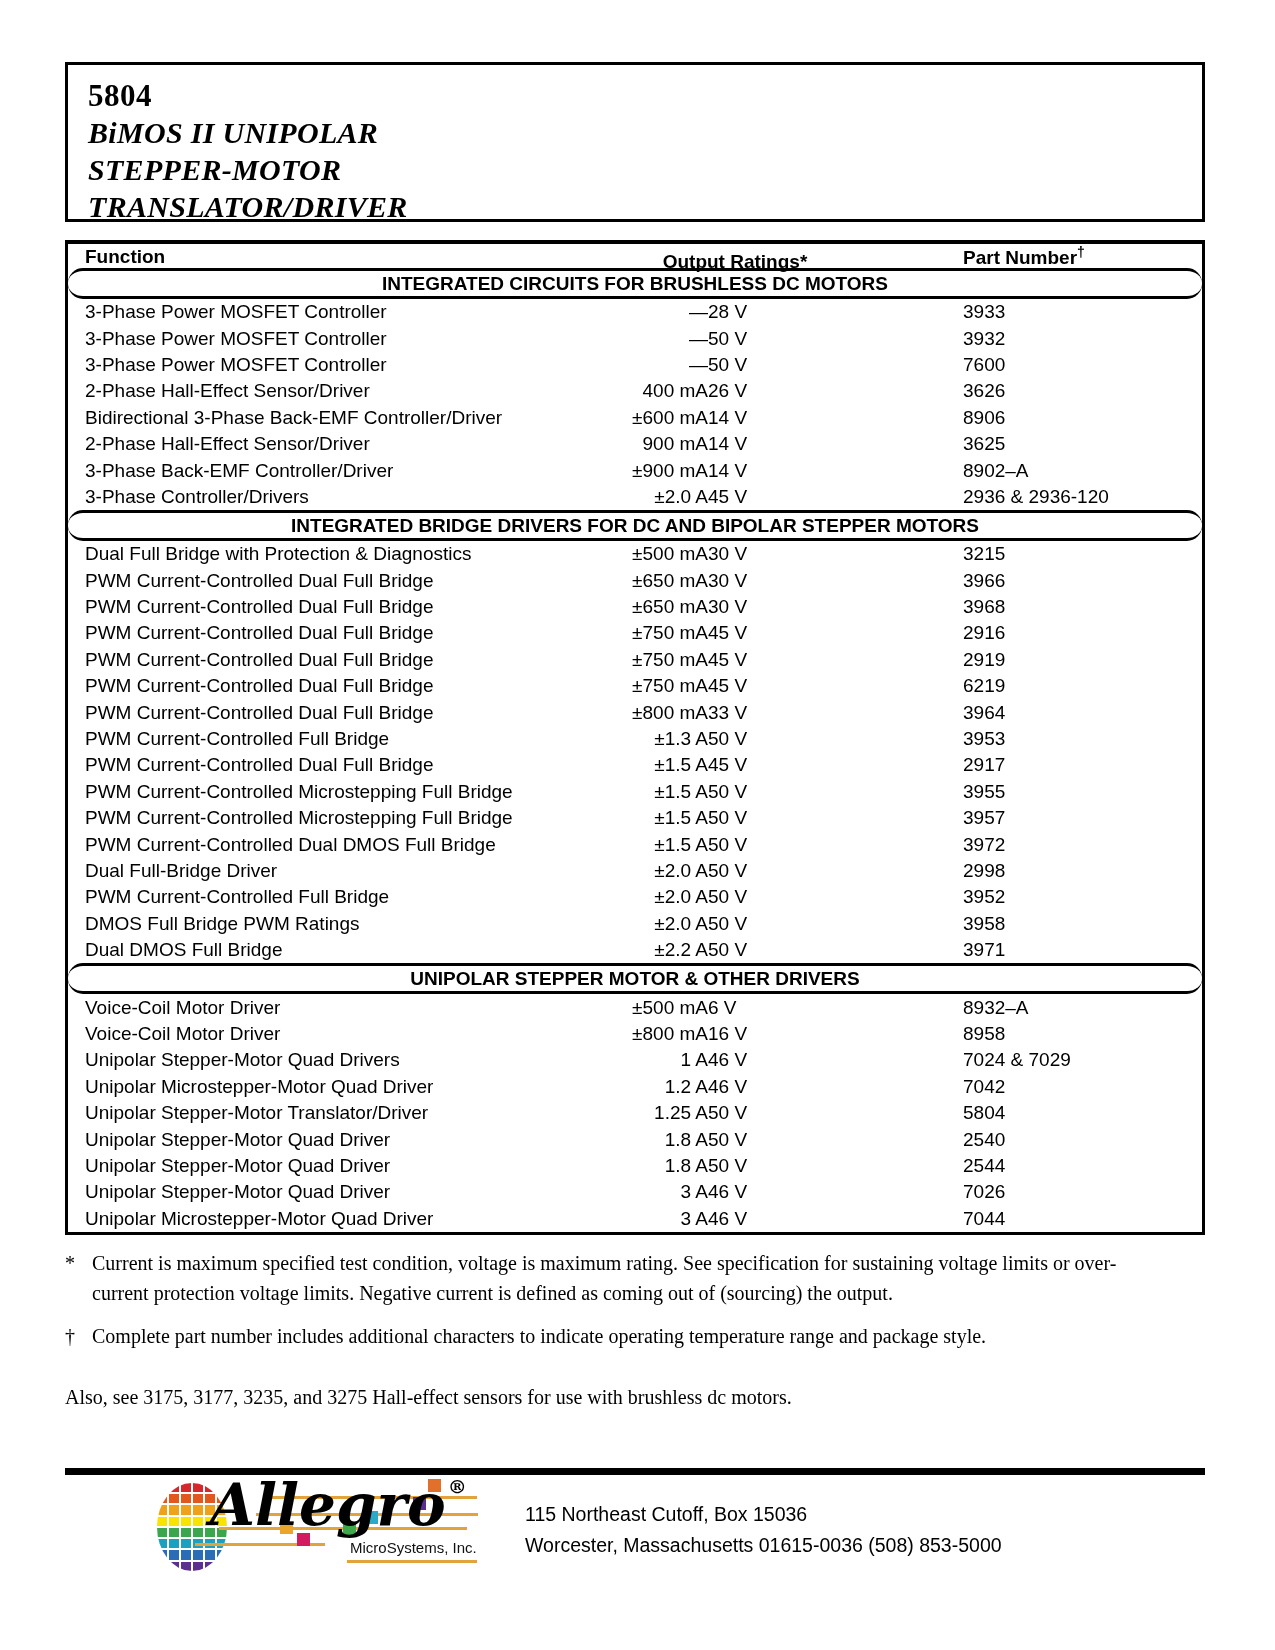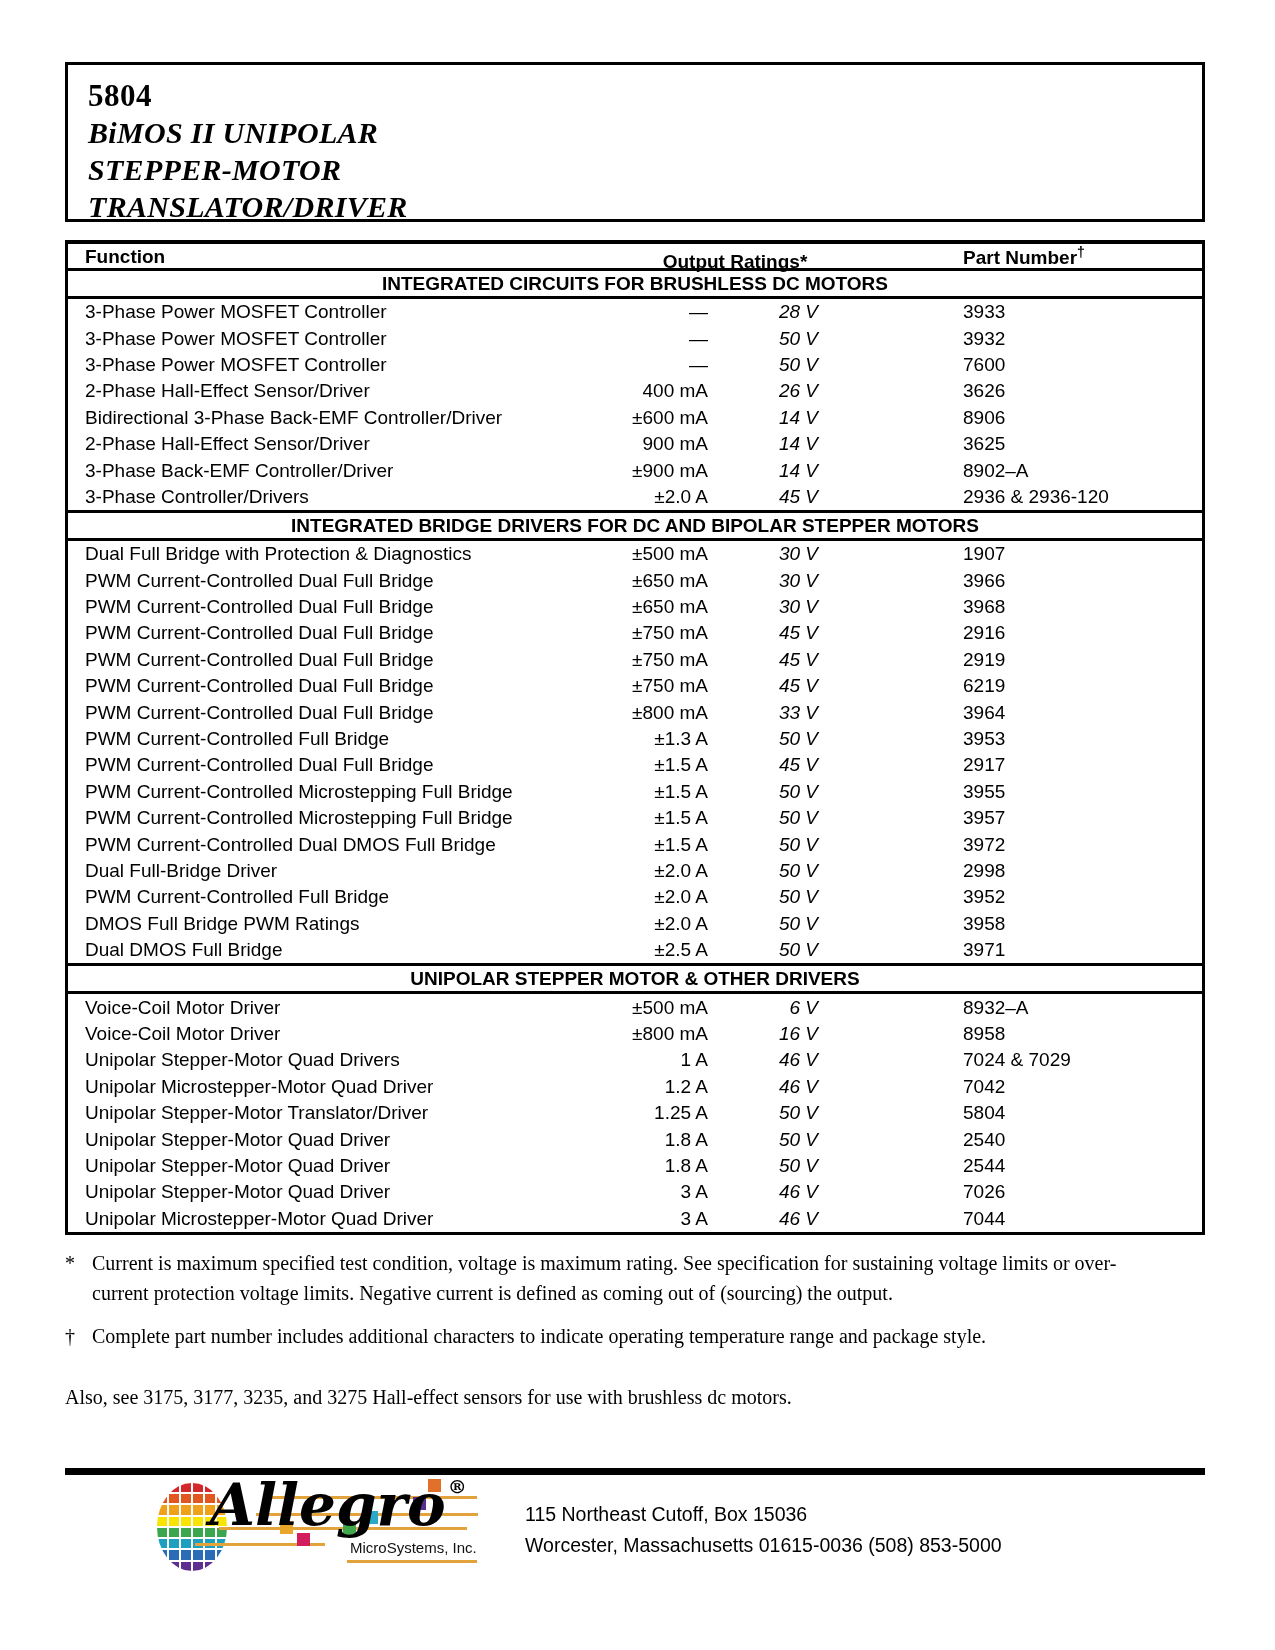--- a/index.html
+++ b/index.html
@@ -28,7 +28,7 @@
   .th-pn sup{font-size:14px;}
   .section-title{height:31px;line-height:25px;border-top:3px solid #000;border-bottom:3px solid #000;
                  text-align:center;font-weight:bold;font-size:19px;box-sizing:border-box;
-                 display:flex;align-items:center;justify-content:center;}
+                 display:flex;align-items:center;justify-content:center;border-radius:15px;}
   .trow{display:grid;grid-template-columns:500px 140px 110px 1fr;height:26.4px;
         align-items:center;font-size:19px;}
   .cell{white-space:nowrap;}

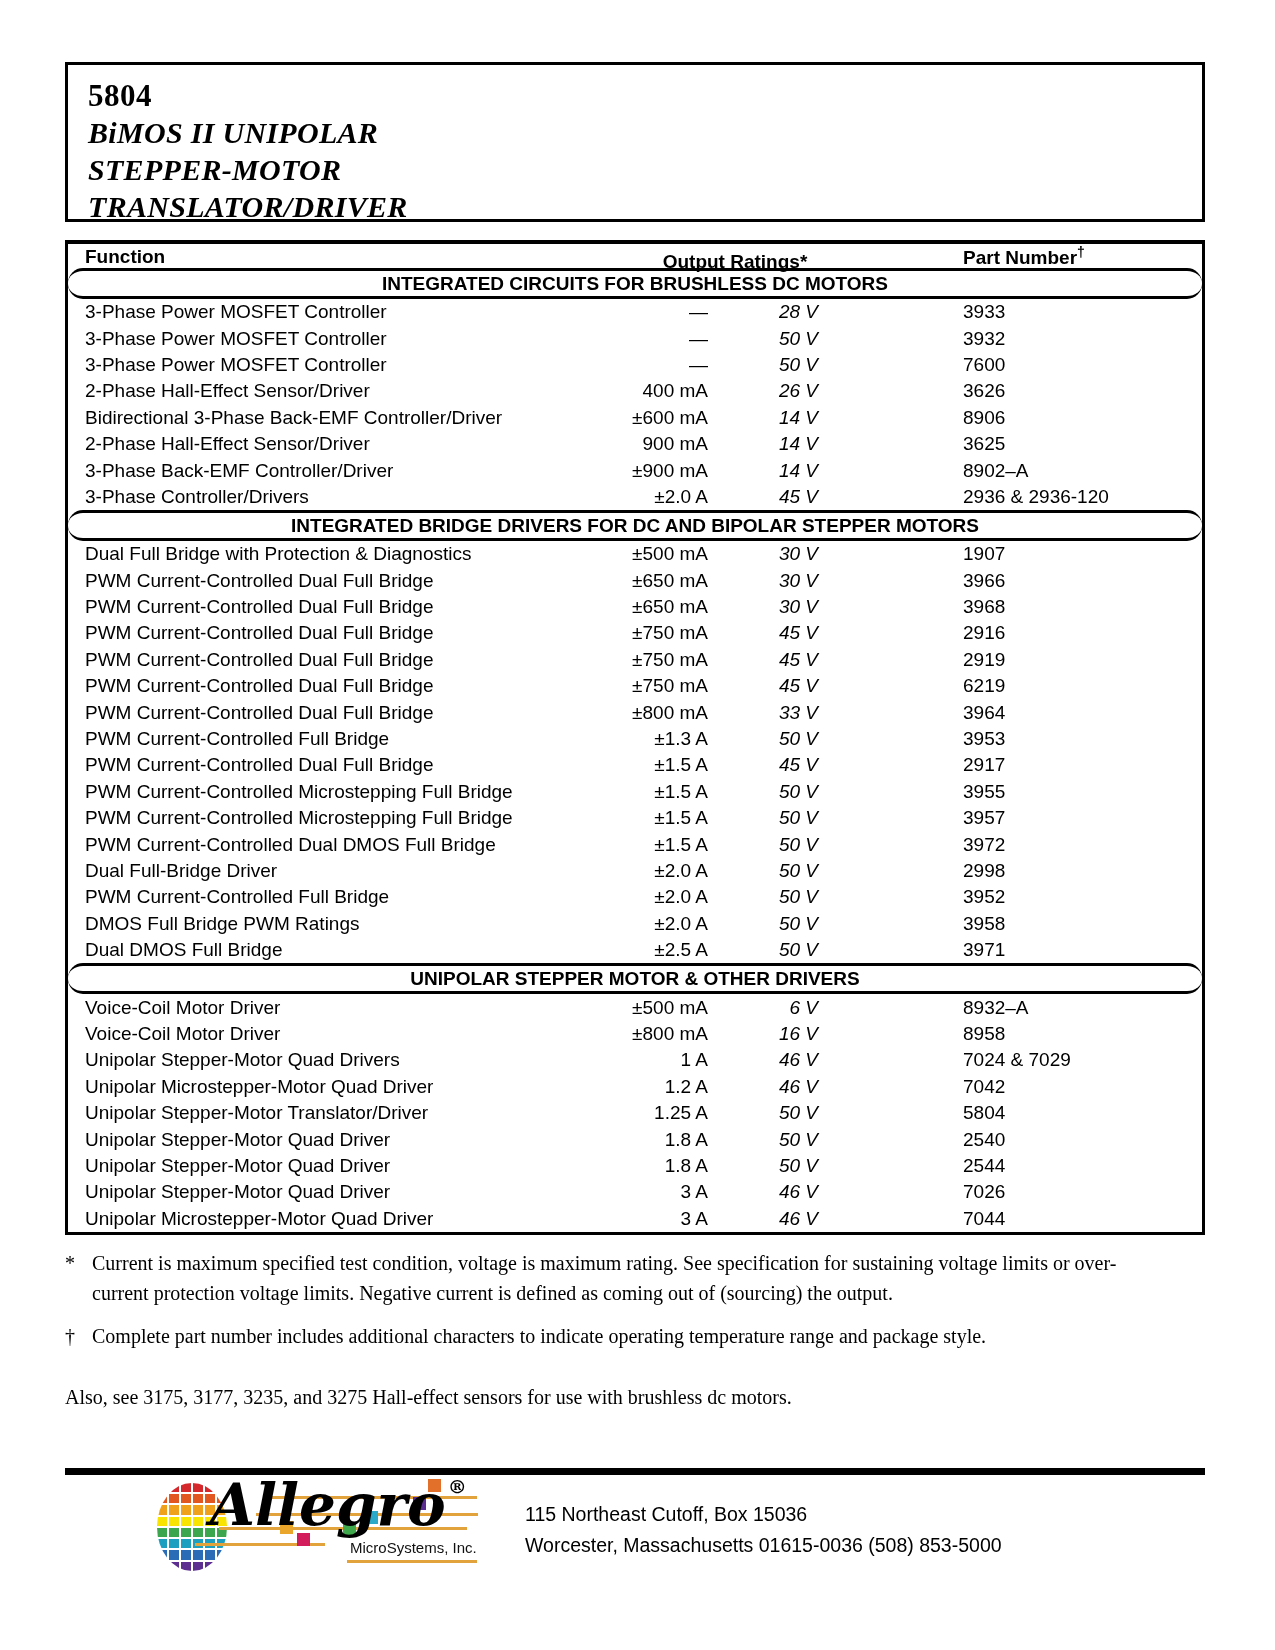--- a/index.html
+++ b/index.html
@@ -34,7 +34,7 @@
   .cell{white-space:nowrap;}
   .c-fn{padding-left:17px;}
   .c-cur{text-align:right;}
-  .c-volt{text-align:right;font-style:italic;}
+  .c-volt{}
   .c-part{padding-left:145px;}
 
   

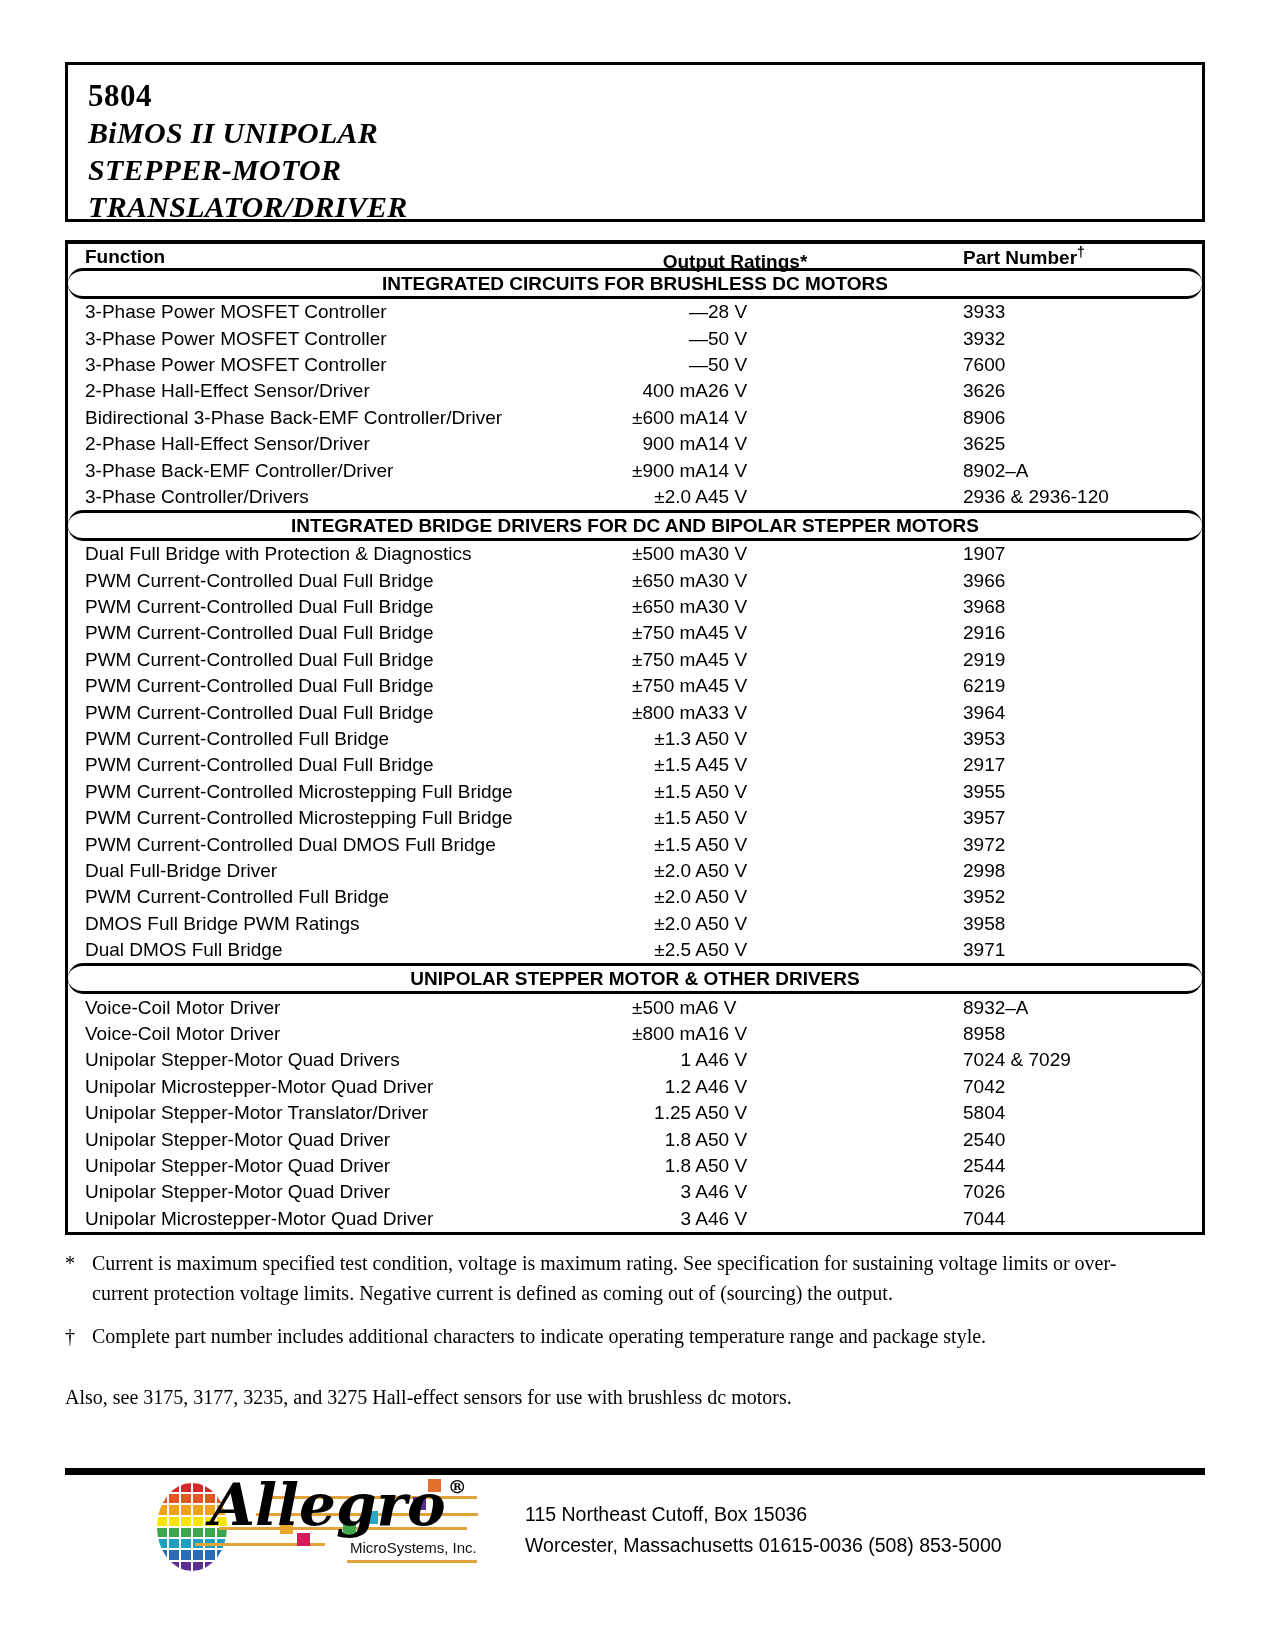--- a/index.html
+++ b/index.html
@@ -135,7 +135,7 @@
           <div class="cell c-fn">Dual Full Bridge with Protection &amp; Diagnostics</div>
           <div class="cell c-cur">±500 mA</div>
           <div class="cell c-volt">30 V</div>
-          <div class="cell c-part">1907</div>
+          <div class="cell c-part">3215</div>
         </div>
         <div class="trow">
           <div class="cell c-fn">PWM Current-Controlled Dual Full Bridge</div>

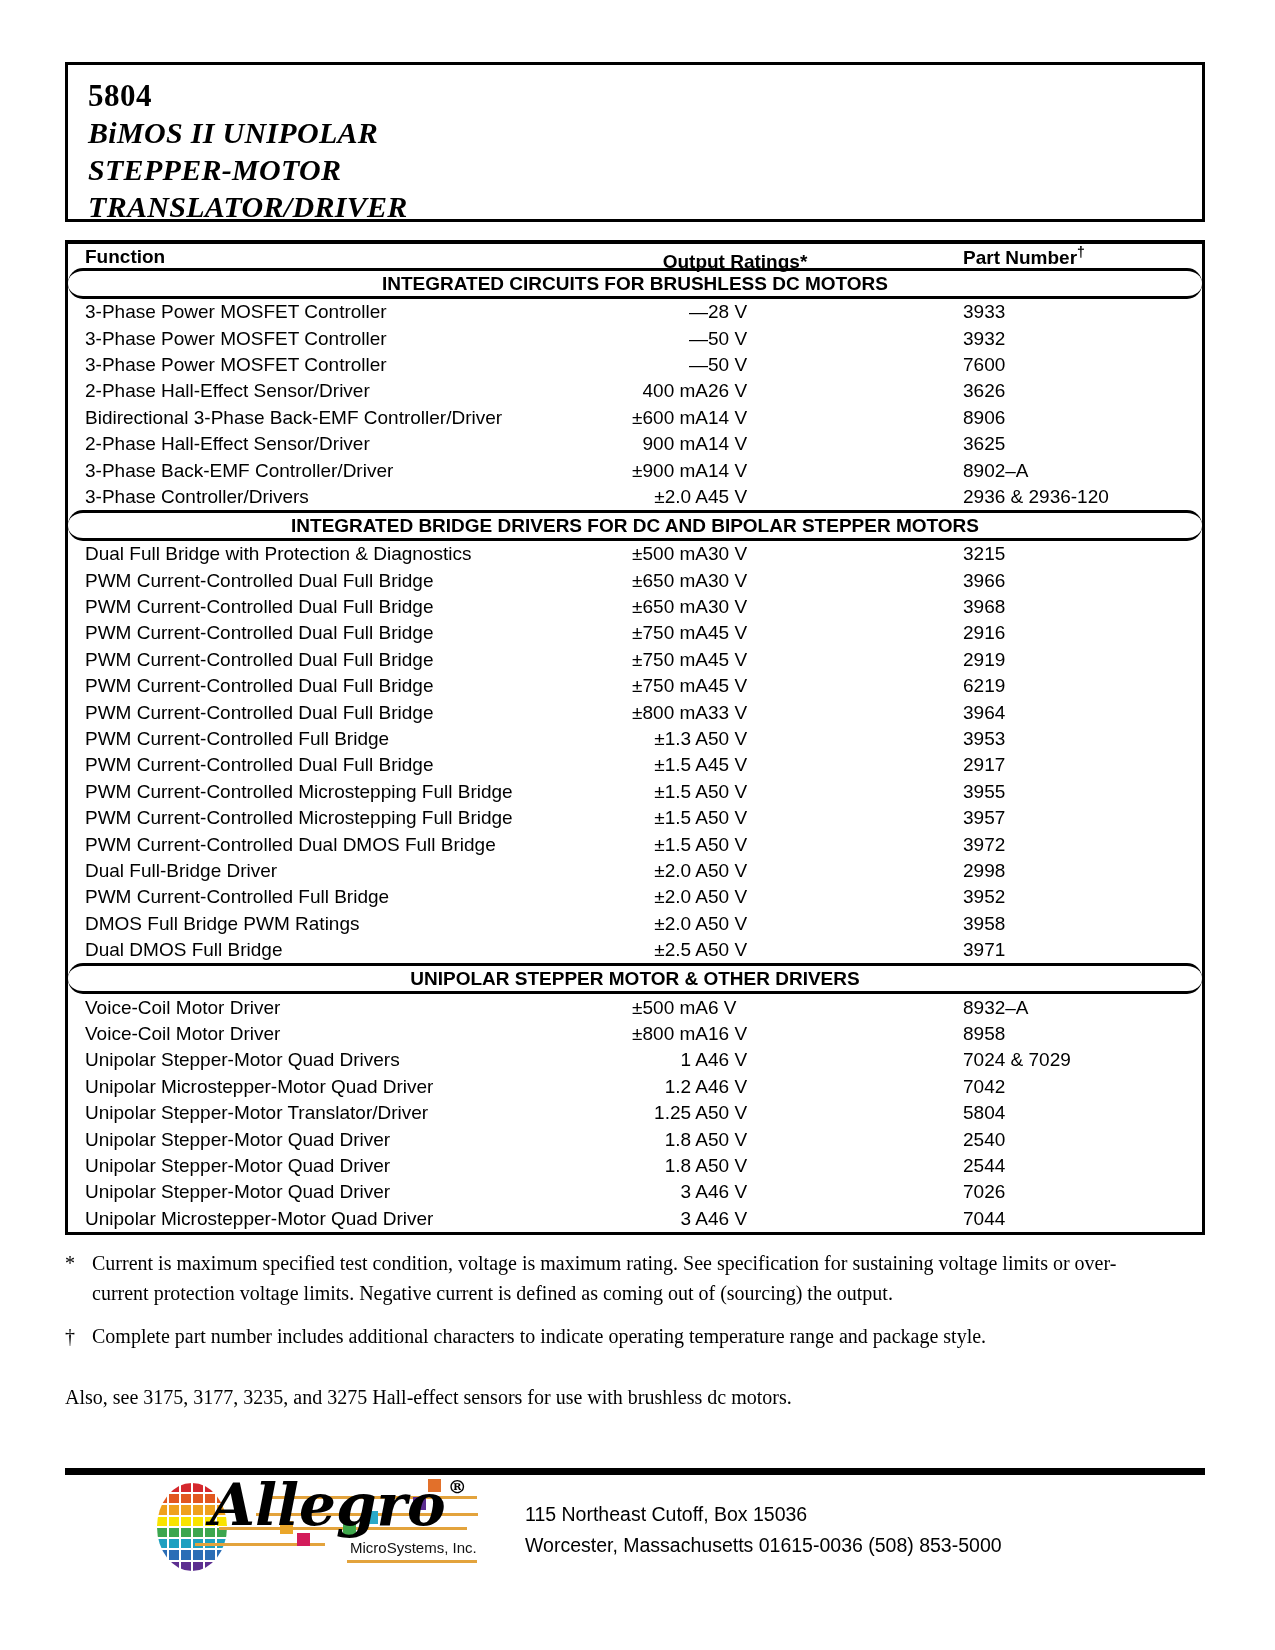--- a/index.html
+++ b/index.html
@@ -223,7 +223,7 @@
         </div>
         <div class="trow">
           <div class="cell c-fn">Dual DMOS Full Bridge</div>
-          <div class="cell c-cur">±2.5 A</div>
+          <div class="cell c-cur">±2.2 A</div>
           <div class="cell c-volt">50 V</div>
           <div class="cell c-part">3971</div>
         </div>

